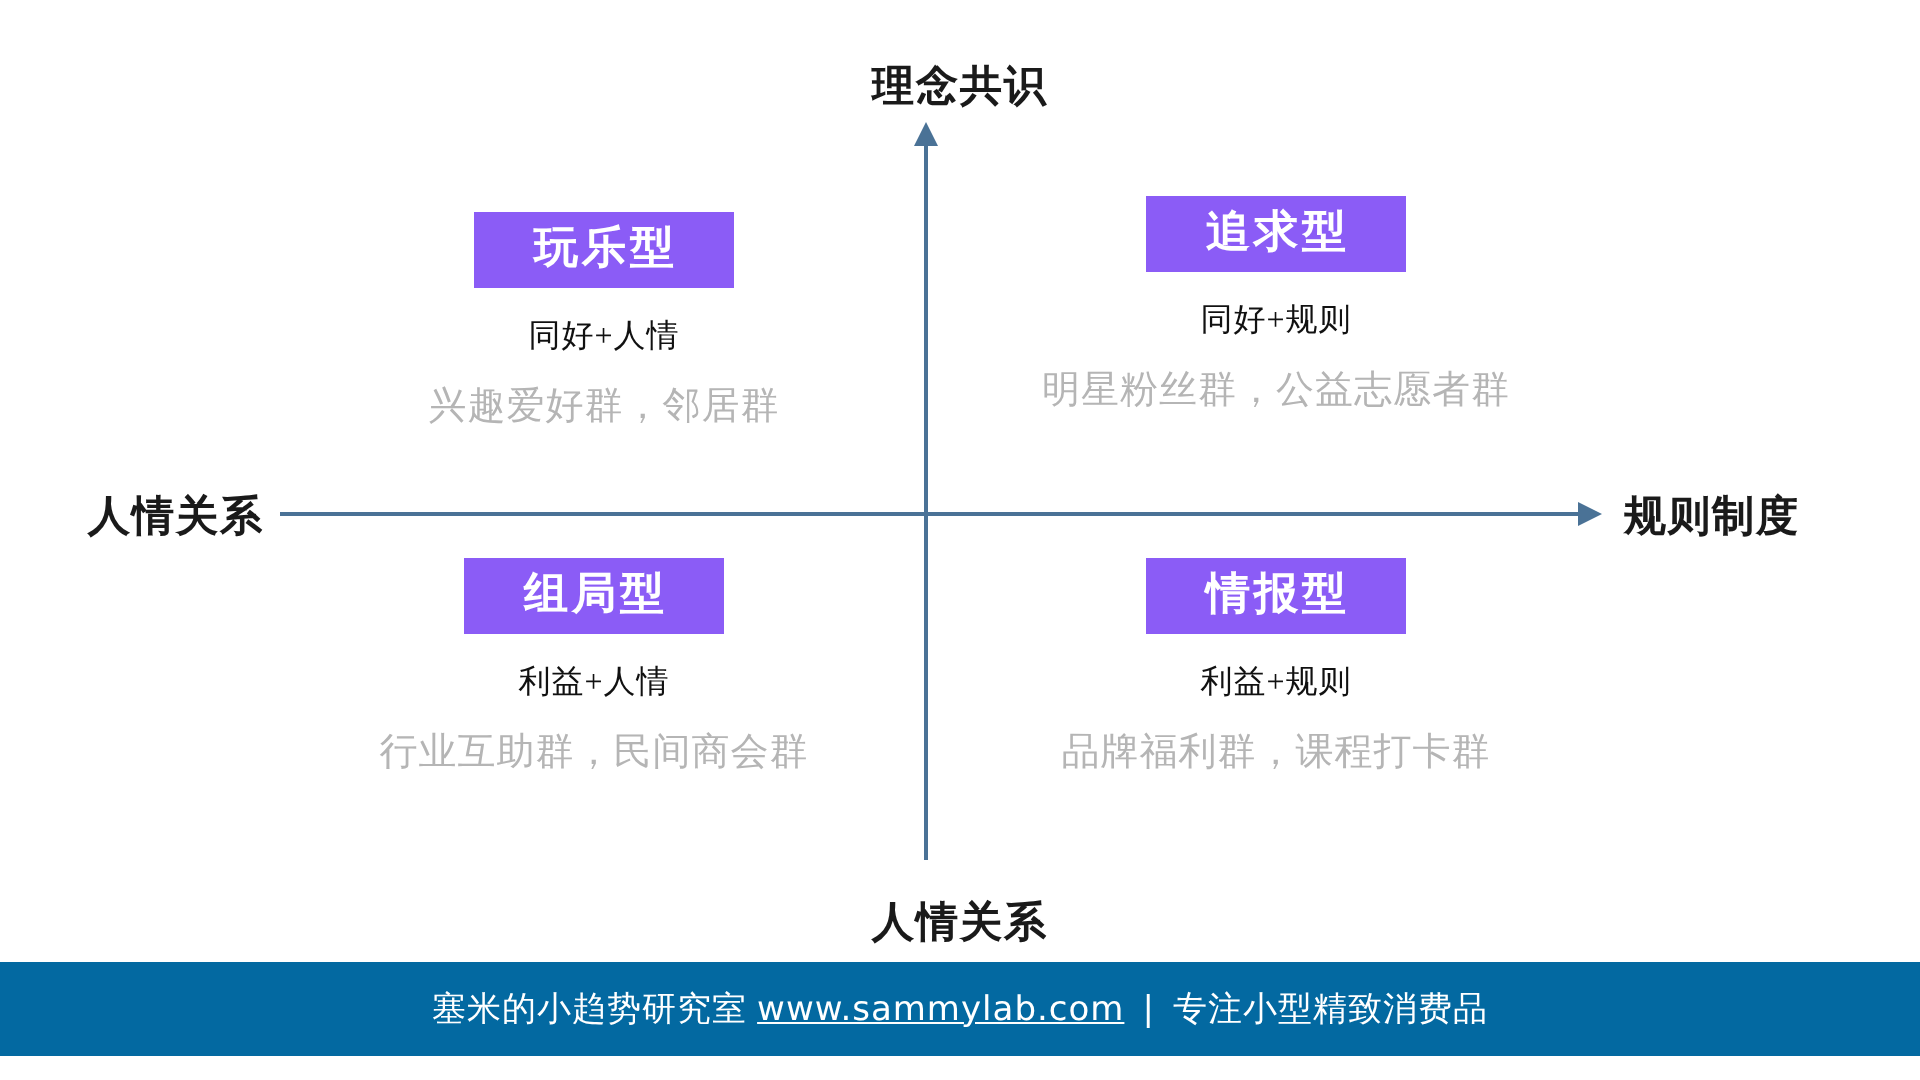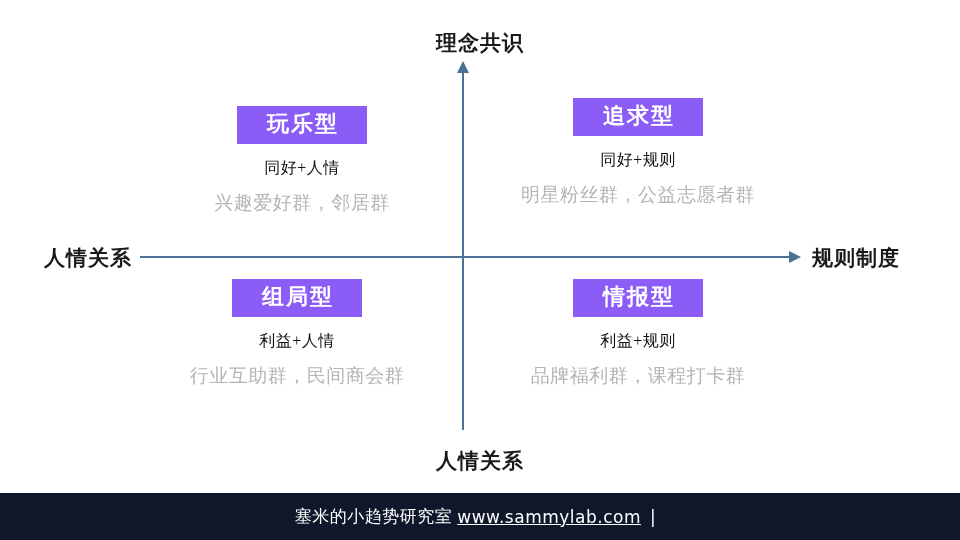--- a/index.html
+++ b/index.html
@@ -107,10 +107,10 @@
   #footer-bar {
     position: absolute;
     left: 0;
-    bottom: 0;
+    bottom: 12px;
     width: 960px;
     height: 47px;
-    background: #0f172a;
+    background: #0369a1;
     display: flex;
     align-items: center;
     justify-content: center;

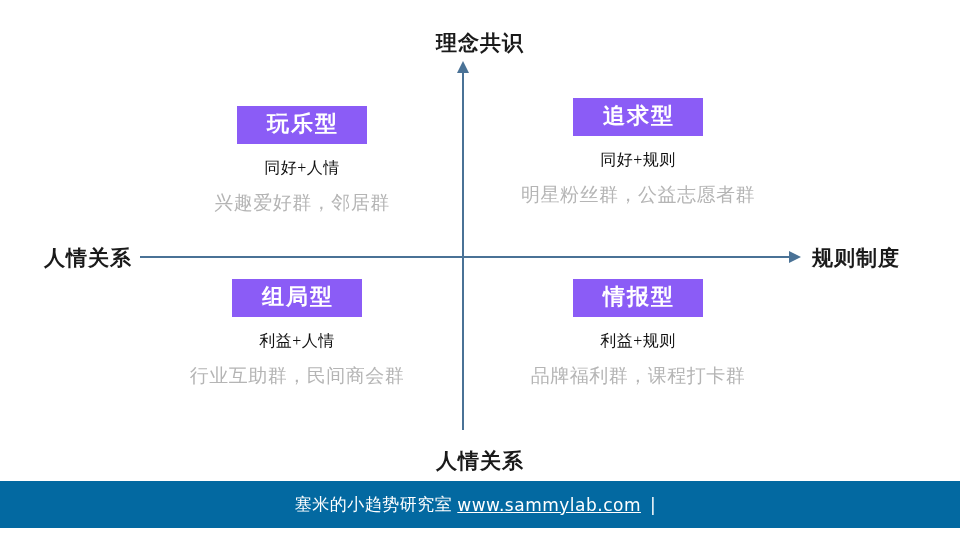--- a/index.html
+++ b/index.html
@@ -173,6 +173,7 @@
     <span class="footer-text">塞米的小趋势研究室</span>
     <span class="footer-text" id="footer-url">www.sammylab.com</span>
     <span class="footer-text" id="footer-divider">|</span>
+    <span class="footer-text">专注小型精致消费品</span>
   </div>
 
 </div>

